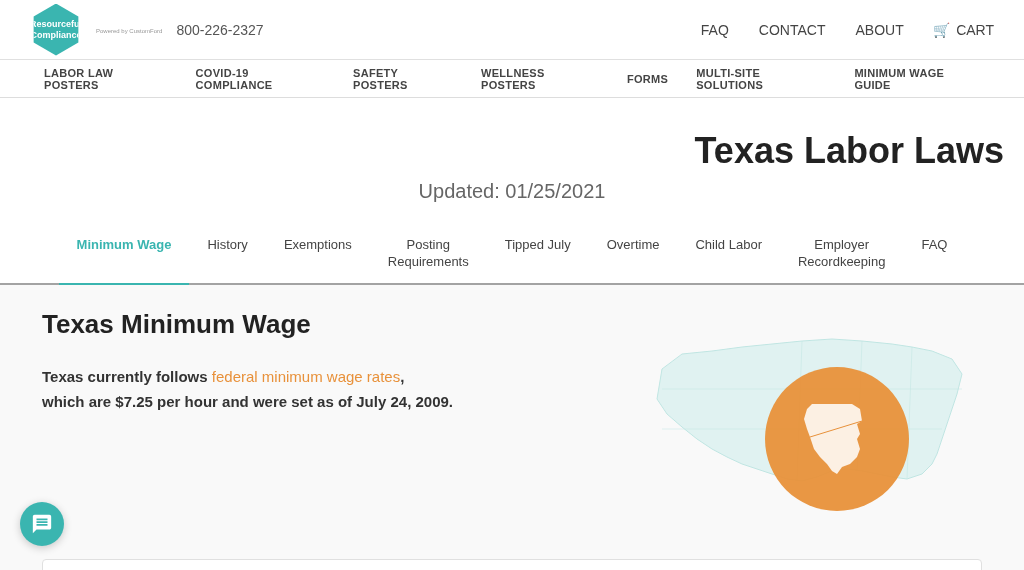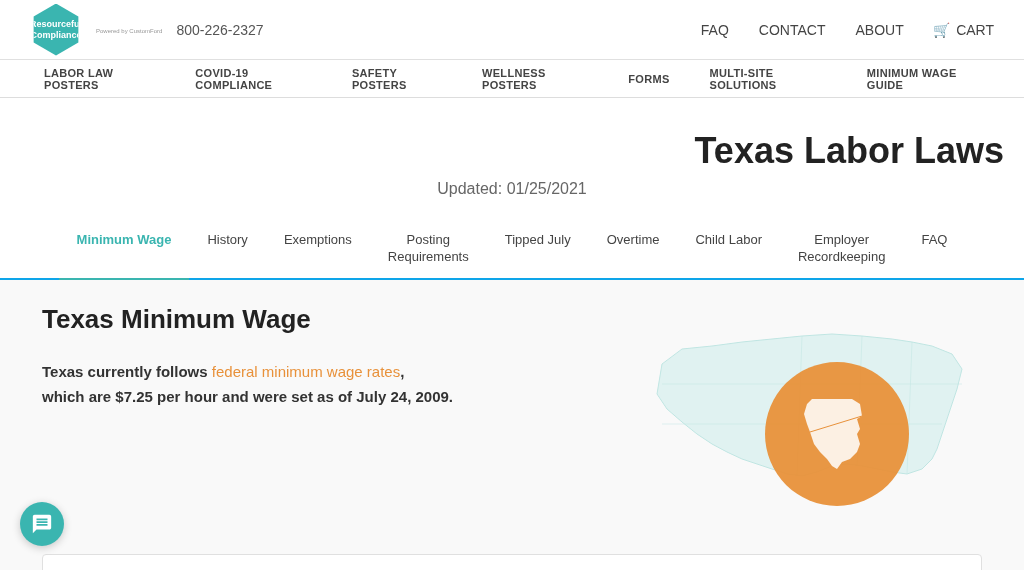--- a/index.html
+++ b/index.html
@@ -38,7 +38,7 @@
       padding: 0 30px;
       display: flex;
       align-items: flex-start;
-      gap: 12px;
+      gap: 0;
       height: 38px;
     }
     .secondary-nav a {

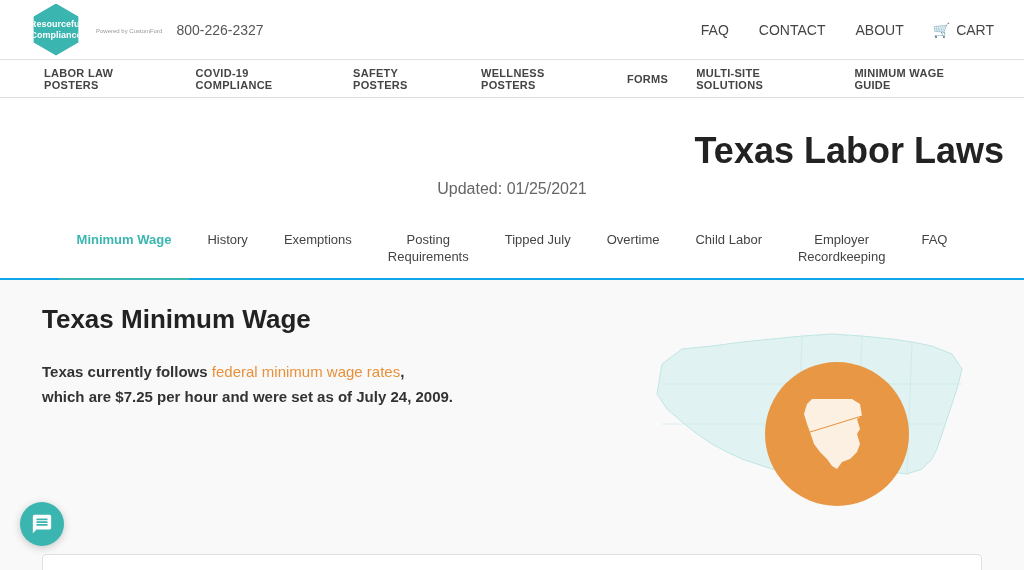--- a/index.html
+++ b/index.html
@@ -61,7 +61,7 @@
       padding: 32px 20px 10px;
     }
     .hero h1 { font-size: 36px; font-weight: 800; color: #222; margin-bottom: 8px; text-align: right; }
-    .hero .updated { color: #666; font-size: 16px; margin-bottom: 0; }
+    .hero .updated { color: #666; font-size: 20px; margin-bottom: 0; }
 
     
     .page-tabs {

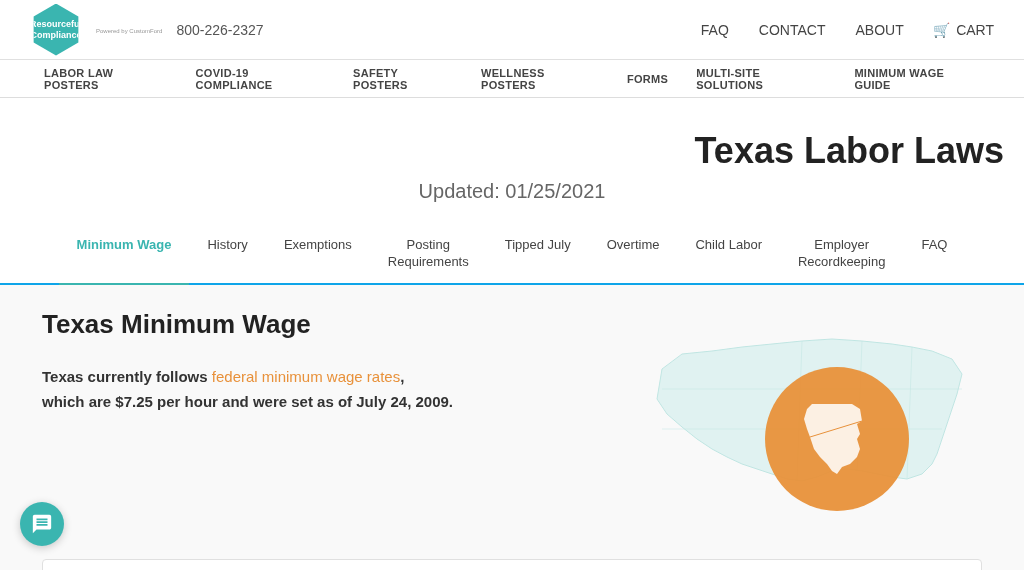--- a/index.html
+++ b/index.html
@@ -70,7 +70,7 @@
       justify-content: center;
       gap: 0;
       padding: 16px 30px 0;
-      border-bottom: 2px solid #0ea5e9;
+      border-bottom: 2px solid #a3a3a3;
     }
     .page-tabs a {
       text-decoration: none;

